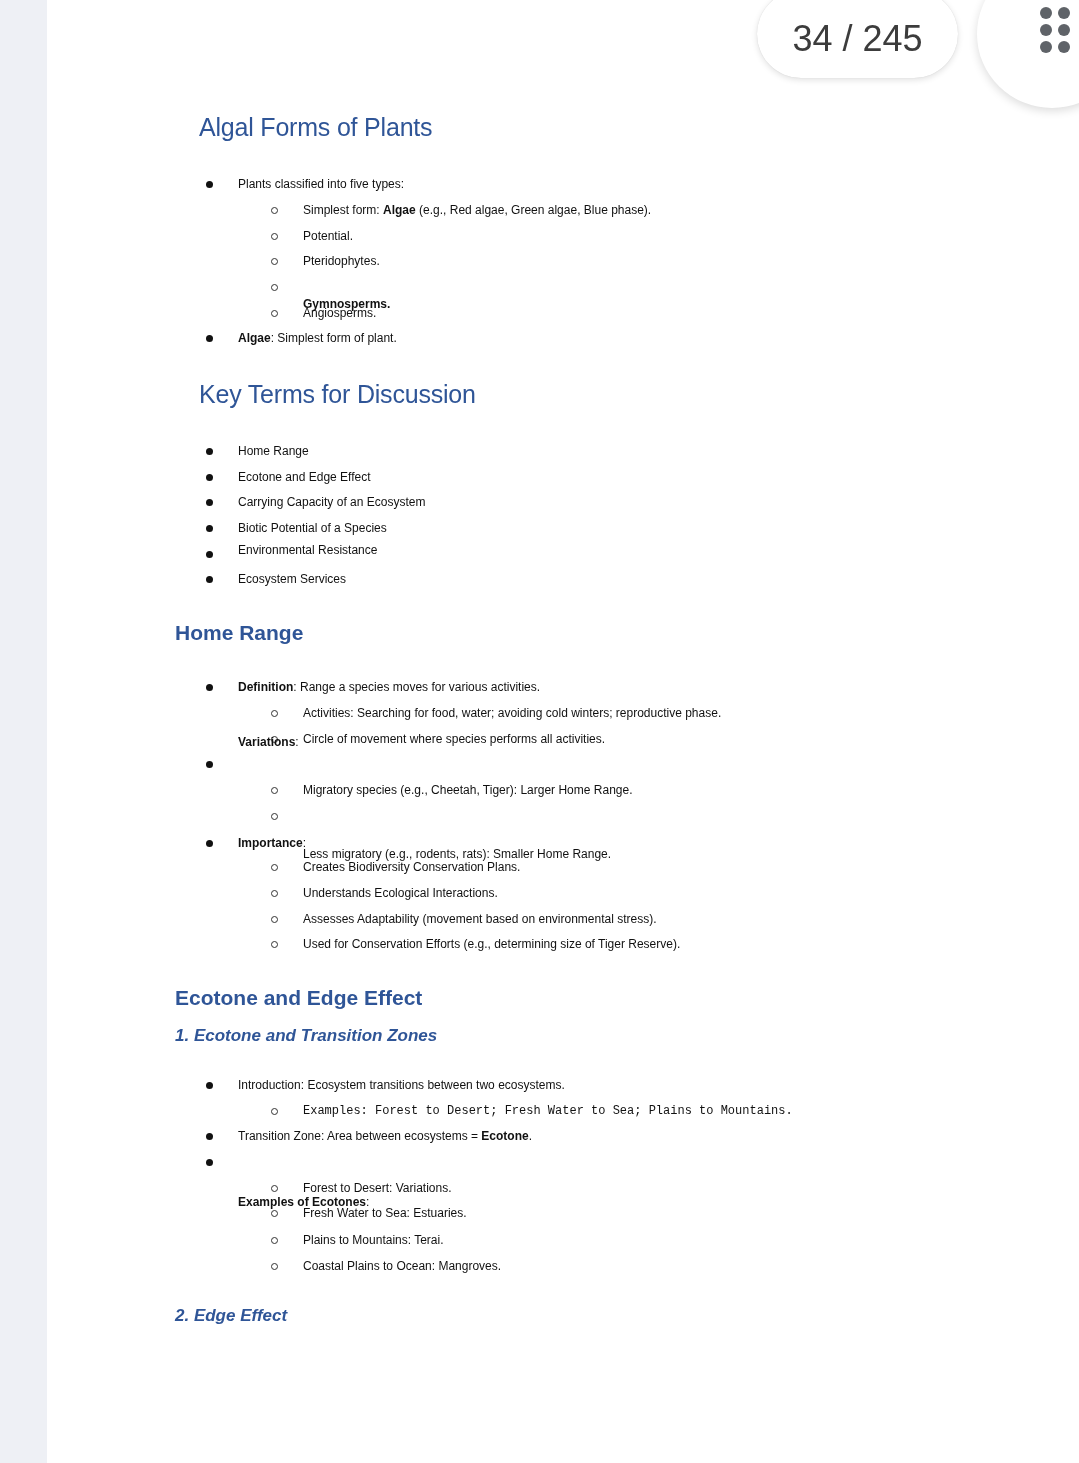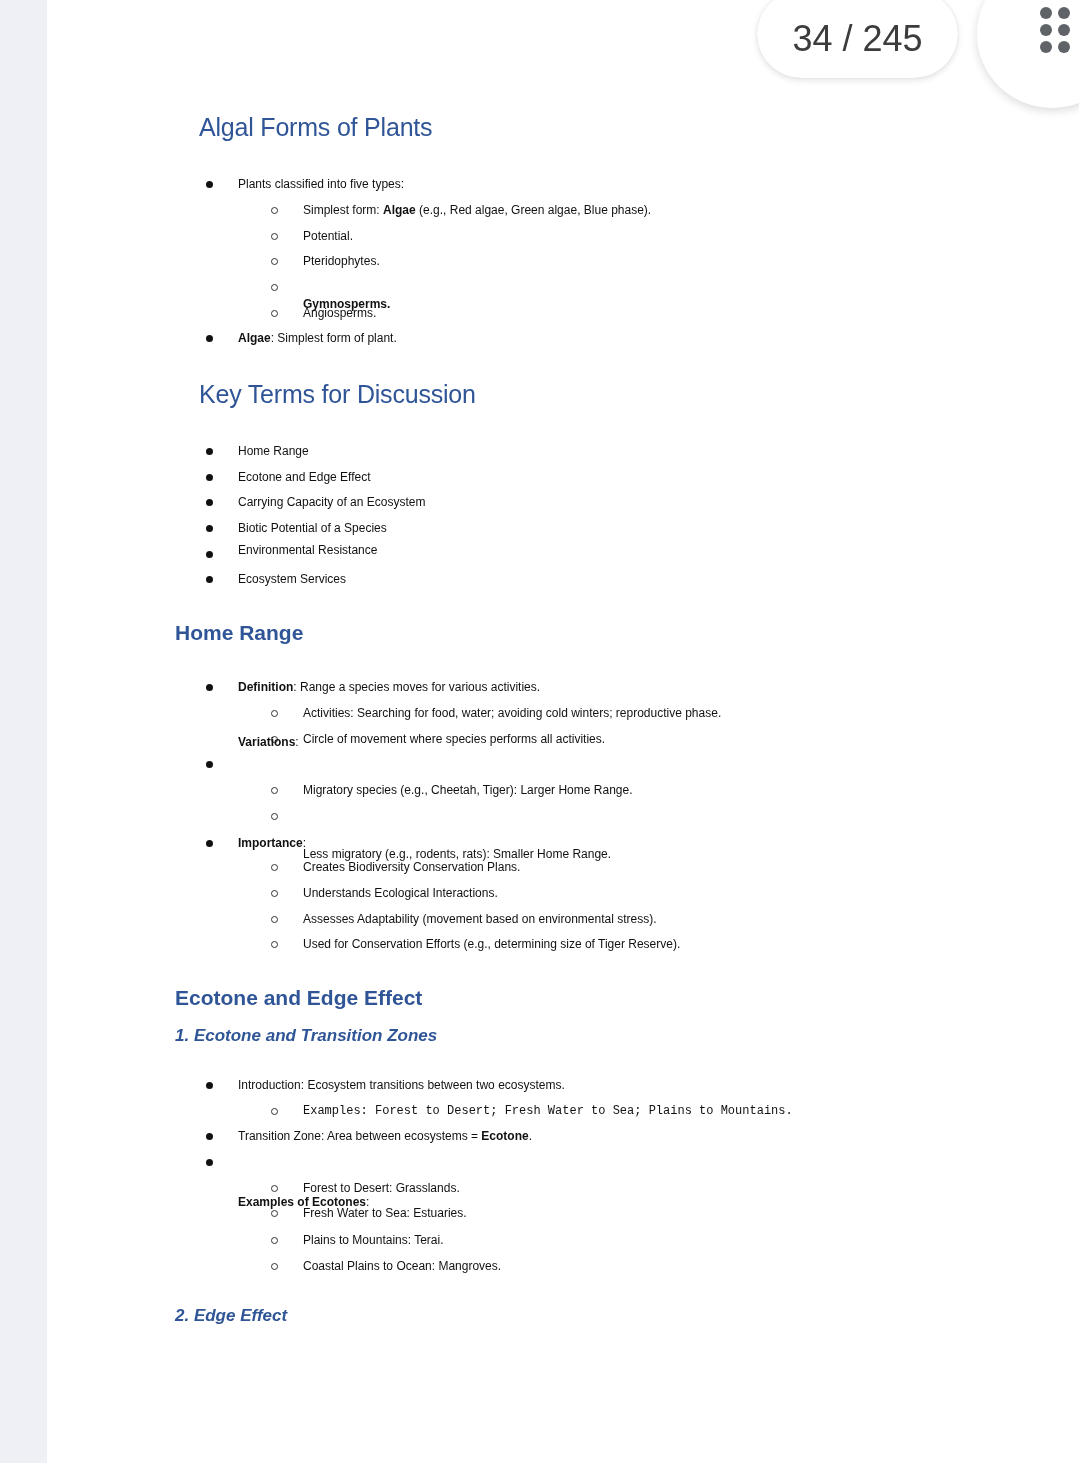--- a/index.html
+++ b/index.html
@@ -119,7 +119,7 @@
 <div class="b1" style="top:1159px;"></div>
 <div class="li l1" style="top:1192px;"><b>Examples of Ecotones</b><span>:</span></div>
 <div class="b2" style="top:1185px;"></div>
-<div class="li l2" style="top:1178px;">Forest to Desert: Grasslands.</div>
+<div class="li l2" style="top:1178px;">Forest to Desert: Variations.</div>
 <div class="b2" style="top:1210px;"></div>
 <div class="li l2" style="top:1203px;">Fresh Water to Sea: Estuaries.</div>
 <div class="b2" style="top:1237px;"></div>

